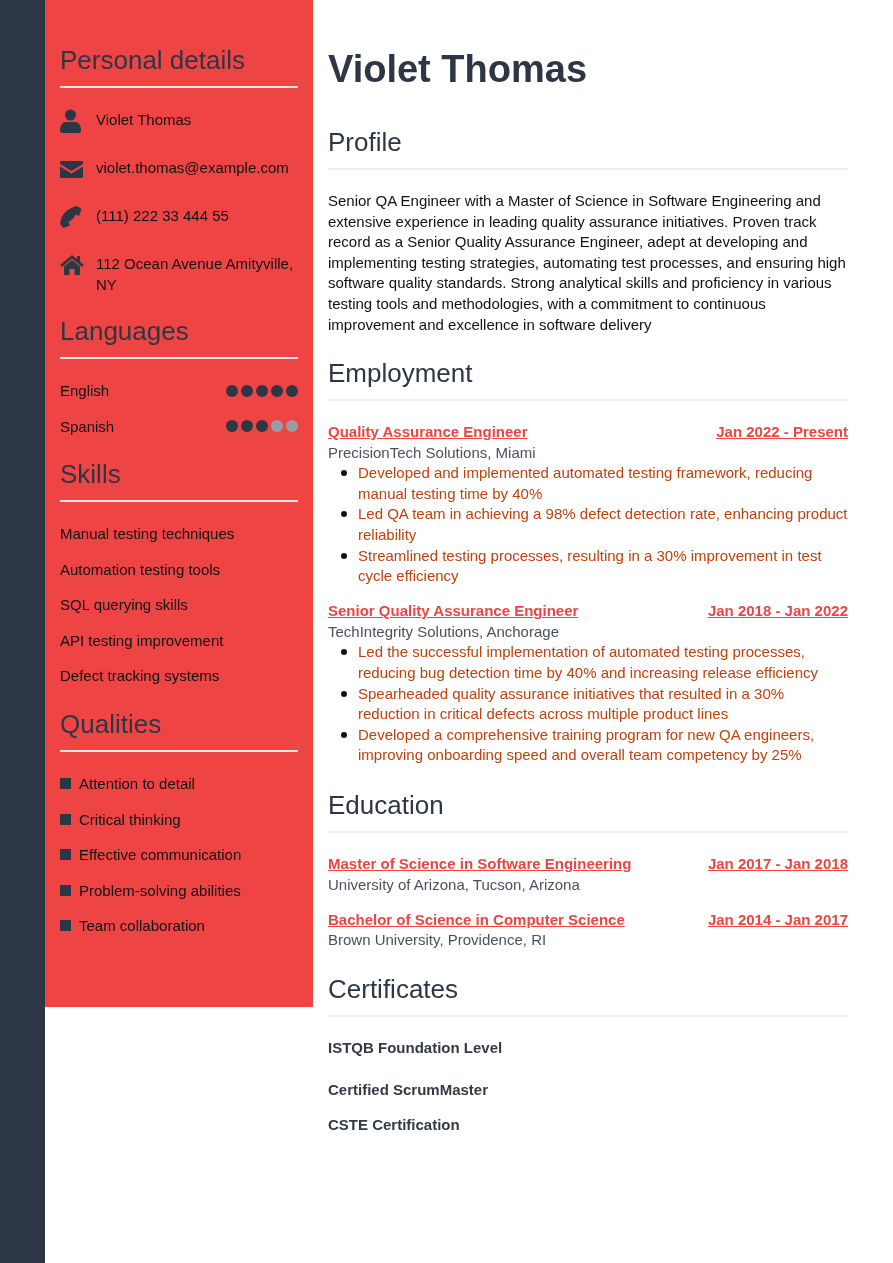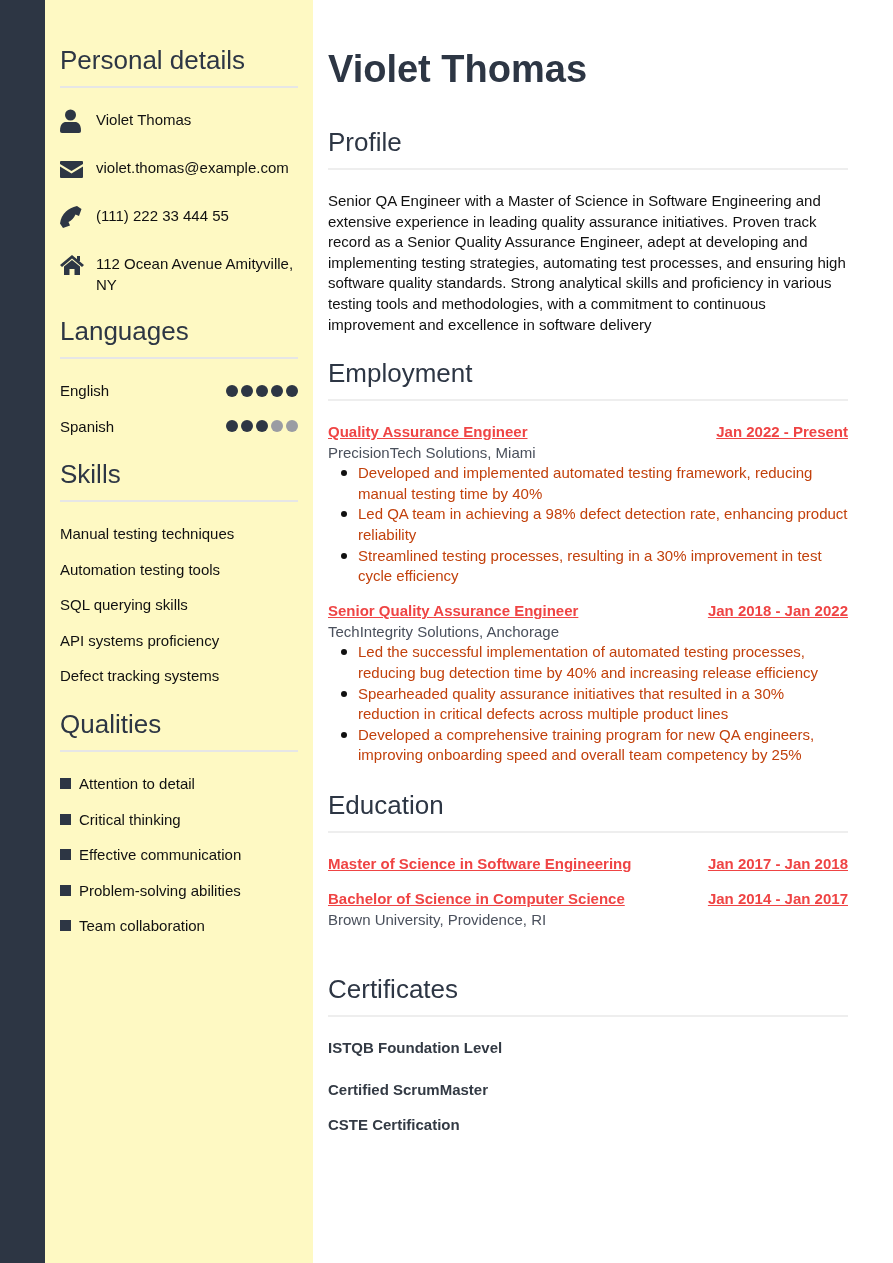--- a/index.html
+++ b/index.html
@@ -7,7 +7,7 @@
   body { font-family: "Liberation Sans", sans-serif; color: #111; position: relative; }
 
   .strip { position: absolute; left: 0; top: 0; width: 45px; height: 1263px; background: #2d3644; }
-  .sidebar { position: absolute; left: 45px; top: 0; width: 268px; height: 1263px; background: #fef9c3; padding: 0 15px; }
+  .sidebar { position: absolute; left: 45px; top: 0; width: 268px; height: 1007px; background: #ef4444; padding: 0 15px; }
   .main { position: absolute; left: 328px; top: 0; width: 520px; }
 
   .side-h { font-size: 26px; color: #2d3644; font-weight: normal; padding-bottom: 10px; border-bottom: 2px solid #e6e6e6; }

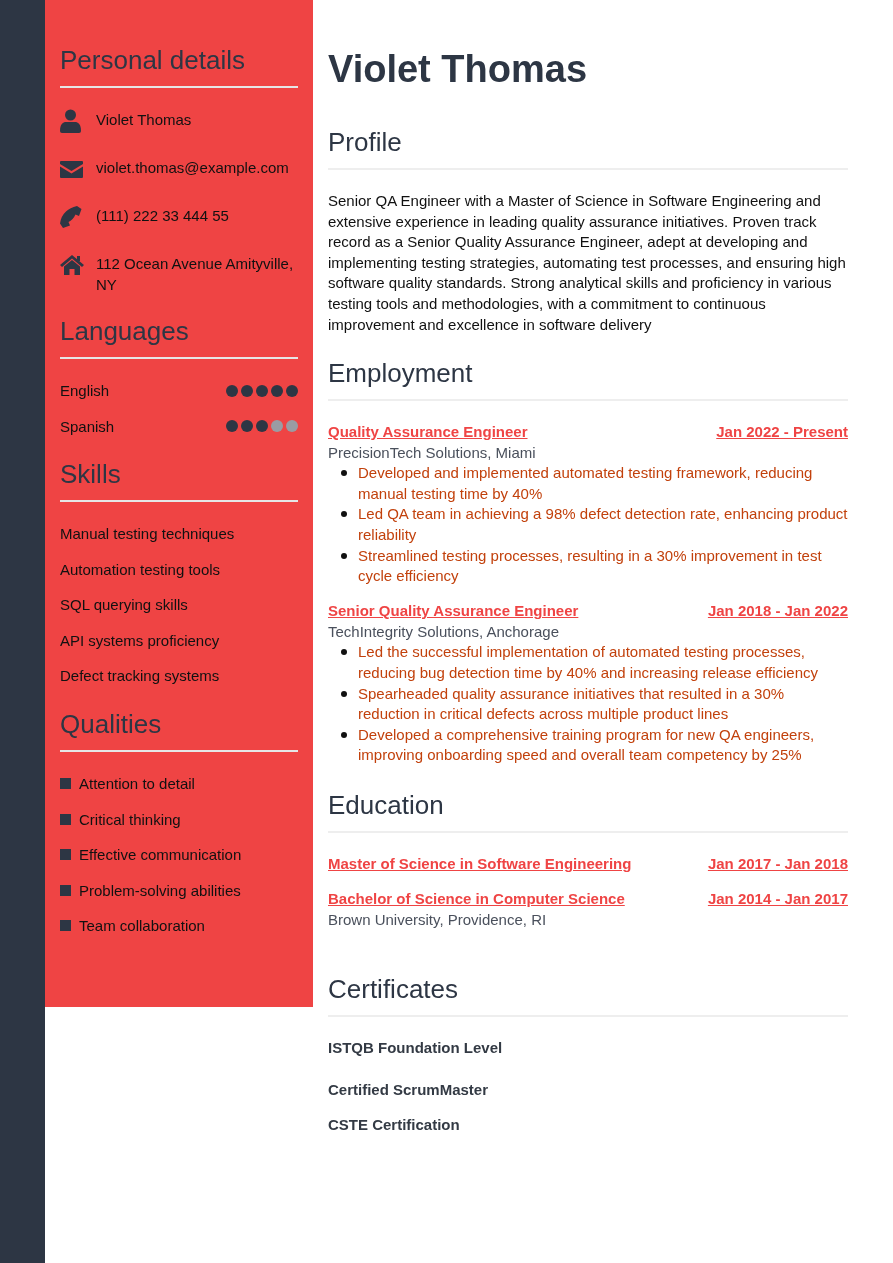--- a/index.html
+++ b/index.html
@@ -120,7 +120,7 @@
       <div class="skill">Manual testing techniques</div>
       <div class="skill" style="margin-top:14.5px">Automation testing tools</div>
       <div class="skill" style="margin-top:14.5px">SQL querying skills</div>
-      <div class="skill" style="margin-top:14.5px">API systems proficiency</div>
+      <div class="skill" style="margin-top:14.5px">API testing improvement</div>
       <div class="skill" style="margin-top:14.5px">Defect tracking systems</div>
     </div>
   </section>

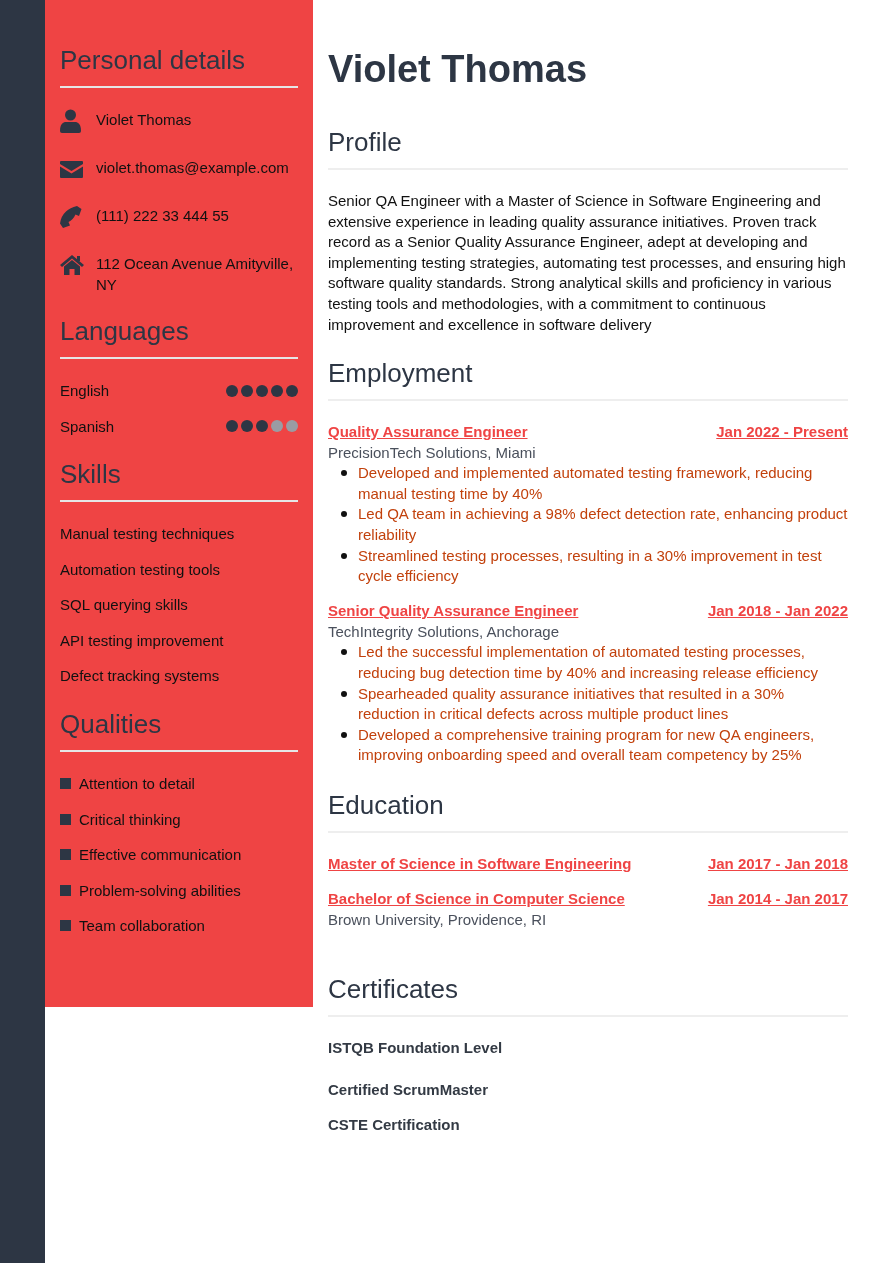--- a/index.html
+++ b/index.html
@@ -198,6 +198,7 @@
             <span>Master of Science in Software Engineering</span>
             <span>Jan 2017 - Jan 2018</span>
           </div>
+        <div class="job-sub">University of Arizona, Tucson, Arizona</div>
       </div>
       <div style="margin-top:14.5px">
         <div class="job-head">

